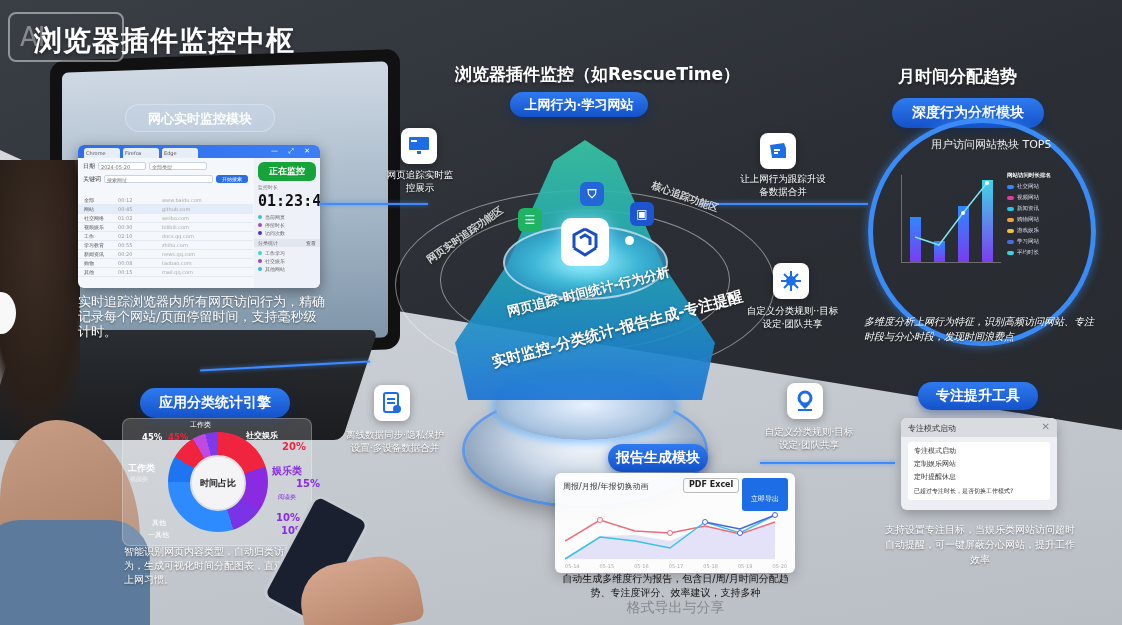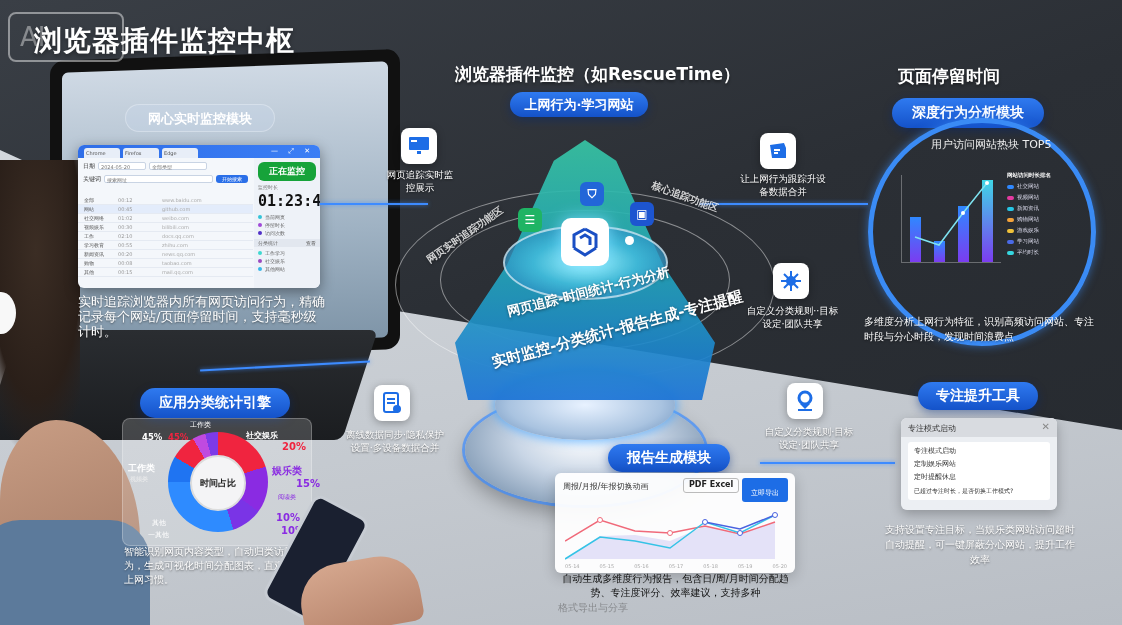--- a/index.html
+++ b/index.html
@@ -279,7 +279,7 @@
 </div>
 <div class="icon-label" style="left:760px;top:425px;width:98px;">自定义分类规则·目标设定·团队共享</div>
 
-<div class="section-title" style="left:898px;top:65px;font-size:17px;">页面停留时间</div>
+<div class="section-title" style="left:898px;top:65px;font-size:17px;">月时间分配趋势</div>
 <div class="pill" style="left:892px;top:98px;width:152px;height:30px;font-size:14px;padding-top:6px;">深度行为分析模块</div>
 <div class="circle-frame"></div>
 

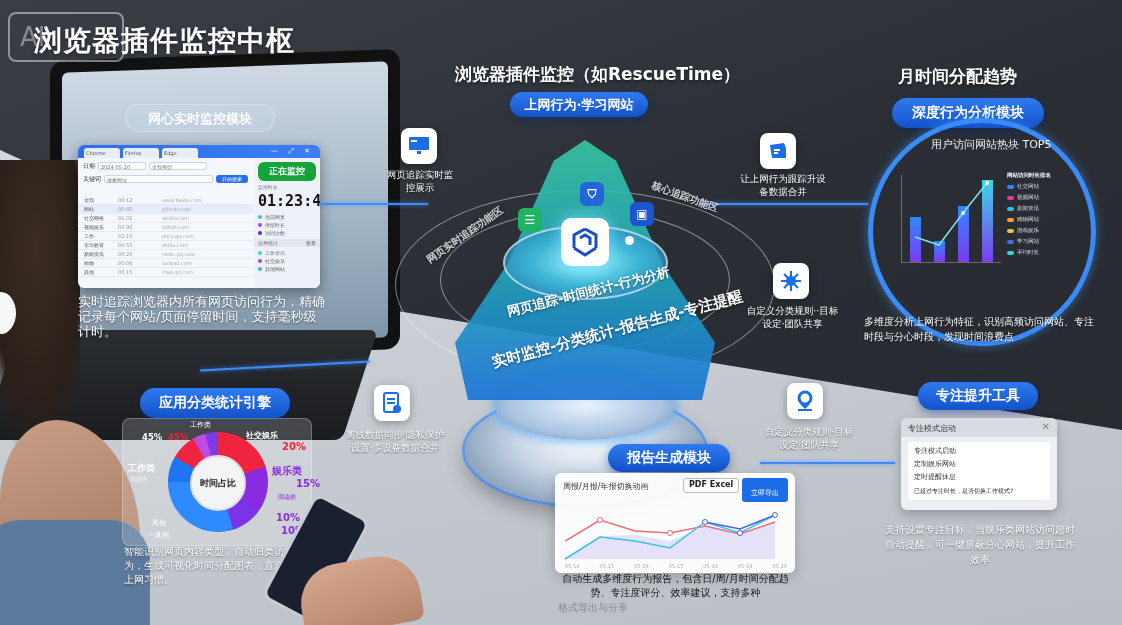--- a/index.html
+++ b/index.html
@@ -328,7 +328,7 @@
       </div>
   </div>
 </div>
-<div class="desc" style="left:864px;top:314px;width:230px;font-size:10px;line-height:15px;">多维度分析上网行为特征，识别高频访问网站、专注时段与分心时段，发现时间浪费点</div>
+<div class="desc" style="left:864px;top:314px;width:230px;font-size:10px;line-height:15px;font-style:italic;">多维度分析上网行为特征，识别高频访问网站、专注时段与分心时段，发现时间浪费点</div>
 
 <div class="pill" style="left:918px;top:382px;width:120px;height:28px;font-size:14px;padding-top:5px;">专注提升工具</div>
 <div class="focus-win">

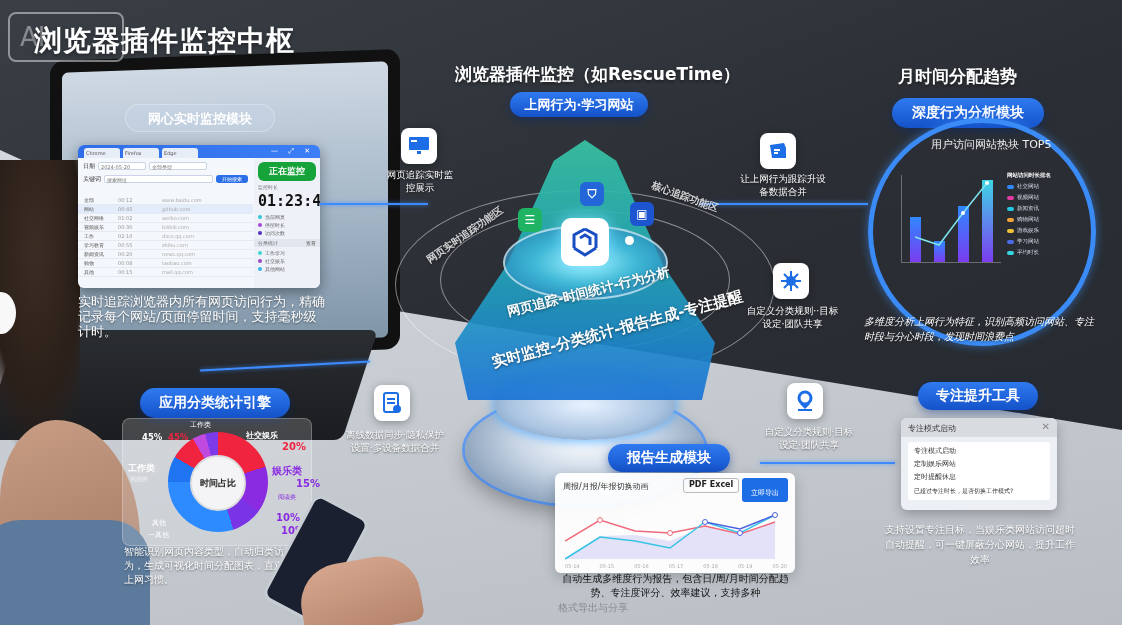--- a/index.html
+++ b/index.html
@@ -342,7 +342,7 @@
 </div>
 <div class="desc" style="left:885px;top:522px;width:190px;text-align:center;font-size:10px;">支持设置专注目标，当娱乐类网站访问超时自动提醒，可一键屏蔽分心网站，提升工作效率</div>
 
-<div class="pill" style="left:608px;top:444px;width:122px;height:28px;font-size:14px;padding-top:5px;">报告生成模块</div>
+<div class="pill" style="left:608px;top:444px;width:100px;height:28px;font-size:14px;padding-top:5px;">报告生成模块</div>
 <div class="report">
   <div class="report-head">周报/月报/年报切换动画</div>
   <div class="report-fmt">PDF Excel</div>

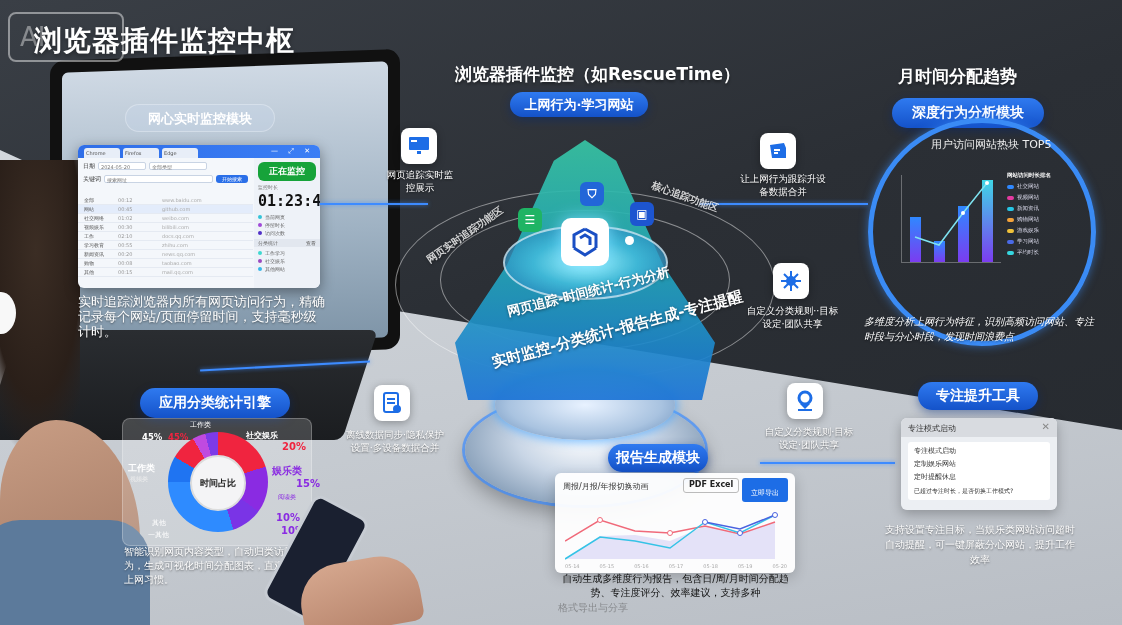--- a/index.html
+++ b/index.html
@@ -66,7 +66,7 @@
   .report{position:absolute;left:555px;top:473px;width:240px;height:100px;background:rgba(255,255,255,.95);border-radius:6px;box-shadow:0 4px 14px rgba(0,0,0,.2);color:#333;}
   .report-head{position:absolute;left:8px;top:8px;font-size:8px;color:#333;}
   .report-fmt{position:absolute;left:128px;top:5px;height:15px;padding:1px 5px;border:1px solid #bbb;border-radius:3px;font-size:8px;font-weight:bold;color:#222;}
-  .report-btn{position:absolute;left:187px;top:5px;height:24px;width:46px;background:#1d6de6;color:#fff;font-size:7px;text-align:center;border-radius:3px;padding-top:10px;}
+  .report-btn{position:absolute;left:187px;top:5px;height:33px;width:46px;background:#1d6de6;color:#fff;font-size:7px;text-align:center;border-radius:3px;padding-top:16px;}
   
   .pie-panel{position:absolute;left:122px;top:418px;width:190px;height:128px;background:rgba(255,255,255,.18);border-radius:8px;border:1px solid rgba(255,255,255,.25);}
   .pie{position:absolute;left:168px;top:432px;width:100px;height:100px;border-radius:50%;}

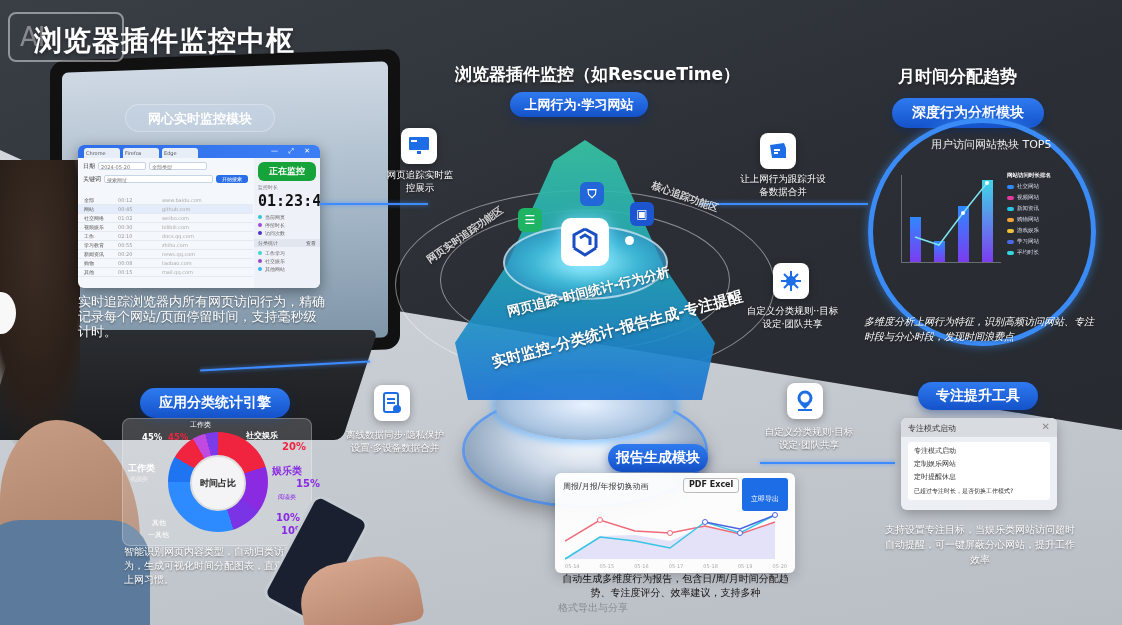--- a/index.html
+++ b/index.html
@@ -369,7 +369,7 @@
   </div>
 </div>
 <div class="desc" style="left:558px;top:572px;width:235px;text-align:center;font-size:10px;line-height:14px;color:#111;text-shadow:none;">自动生成多维度行为报告，包含日/周/月时间分配趋势、专注度评分、效率建议，支持多种</div>
-<div class="desc" style="left:558px;top:600px;width:235px;text-align:left;font-size:10px;color:rgba(80,80,80,.5);text-shadow:none;">格式导出与分享</div>
+<div class="desc" style="left:558px;top:600px;width:235px;text-align:center;font-size:14px;color:rgba(80,80,80,.5);text-shadow:none;">格式导出与分享</div>
 
 <div class="pill" style="left:140px;top:388px;width:150px;height:30px;font-size:14px;padding-top:6px;">应用分类统计引擎</div>
 <div class="pie-panel"></div>

